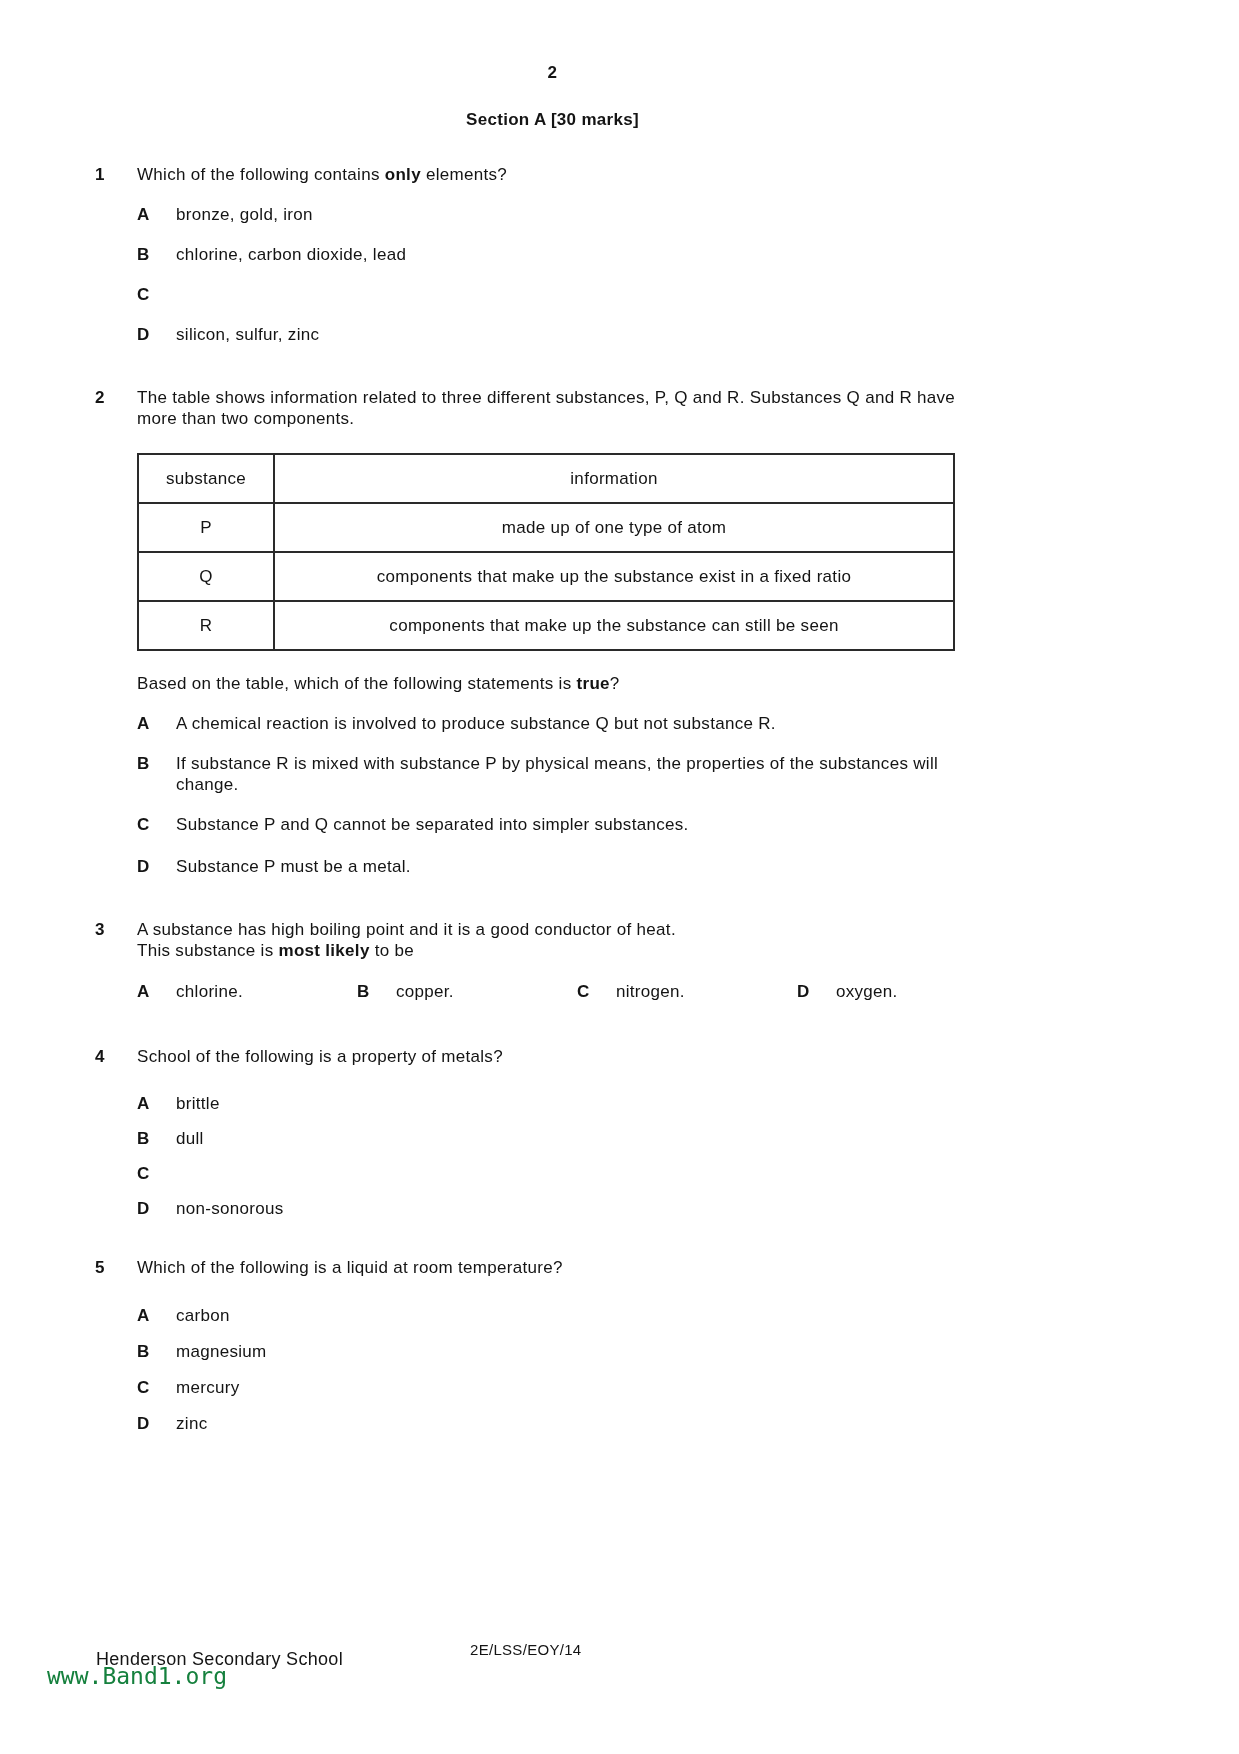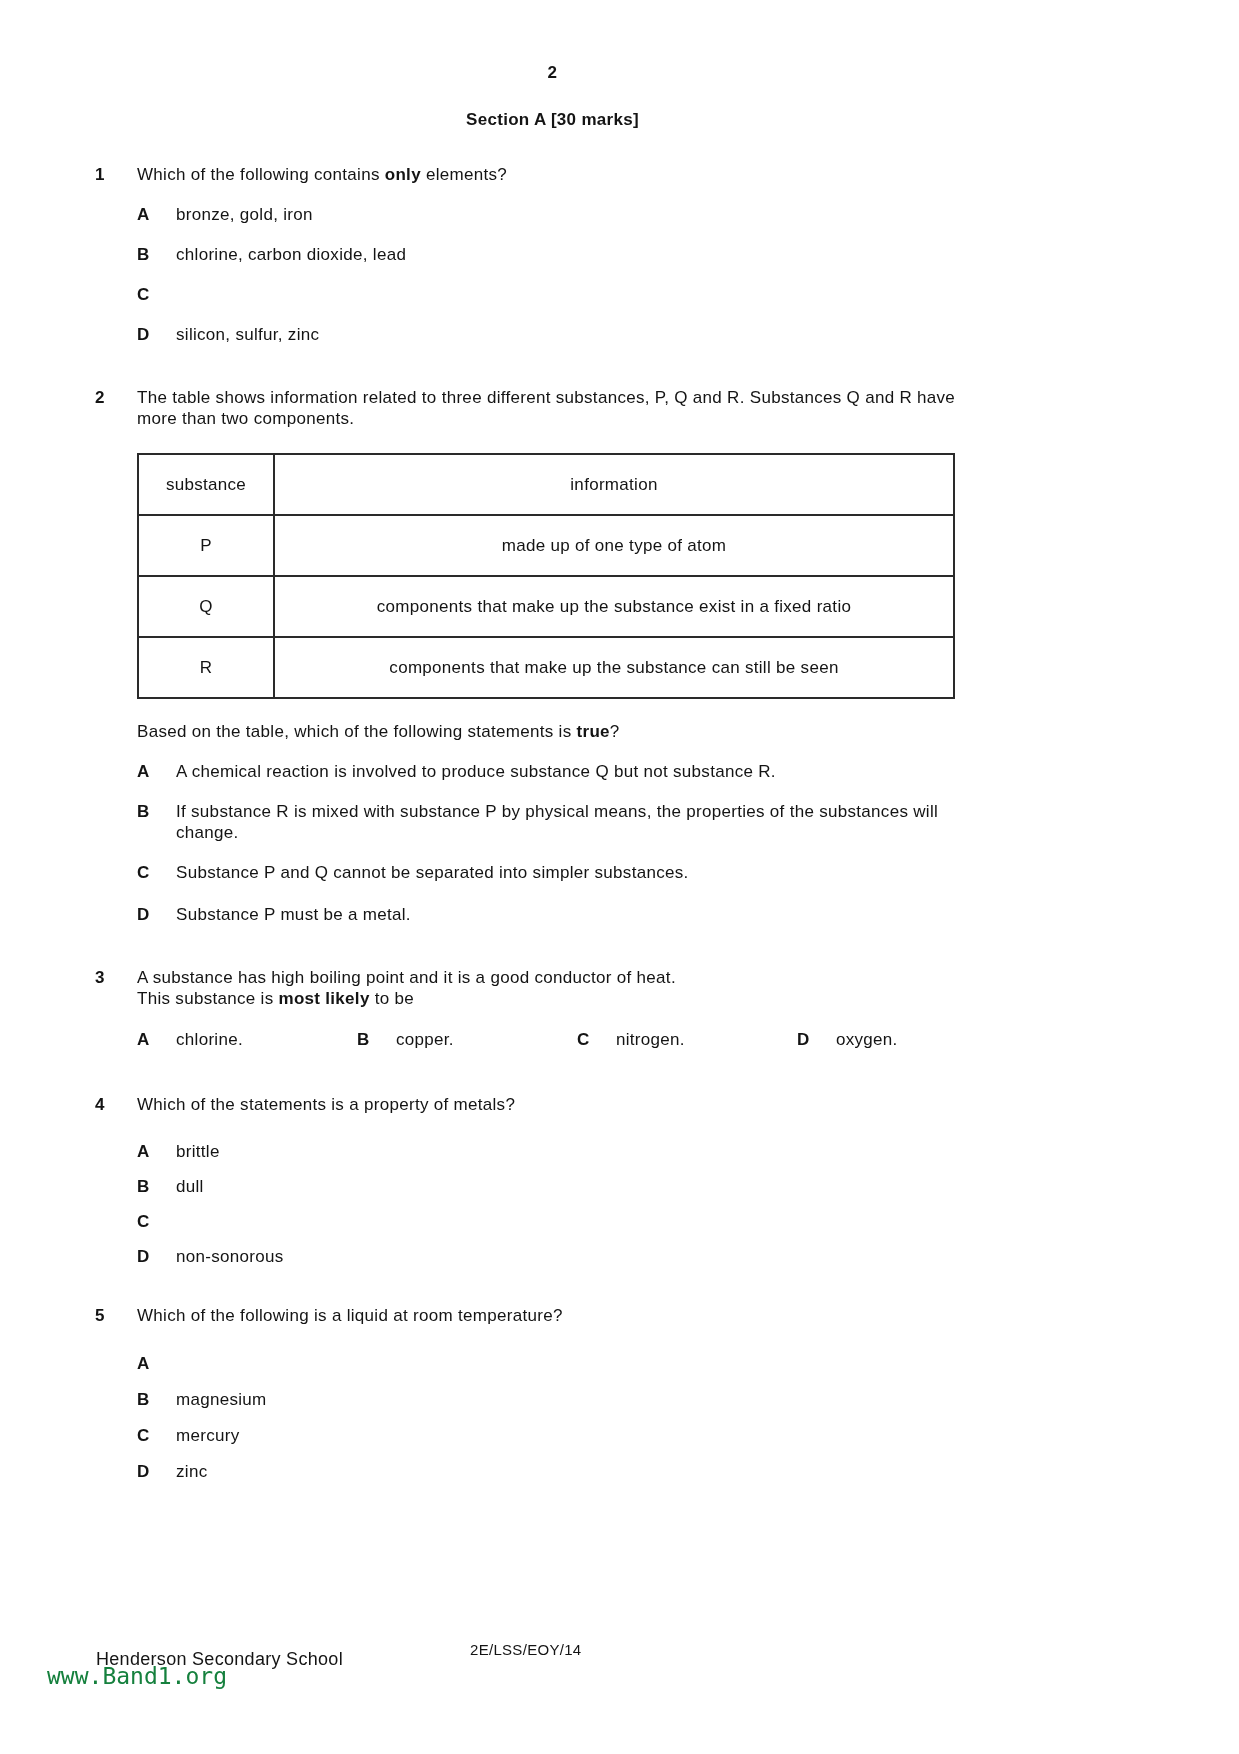--- a/index.html
+++ b/index.html
@@ -47,7 +47,7 @@
   .subst td {
     border: 2px solid #2a2a2a;
     text-align: center;
-    padding: 19px 4px;
+    padding: 13px 4px;
     height: 21px;
     font-size: 17px;
   }

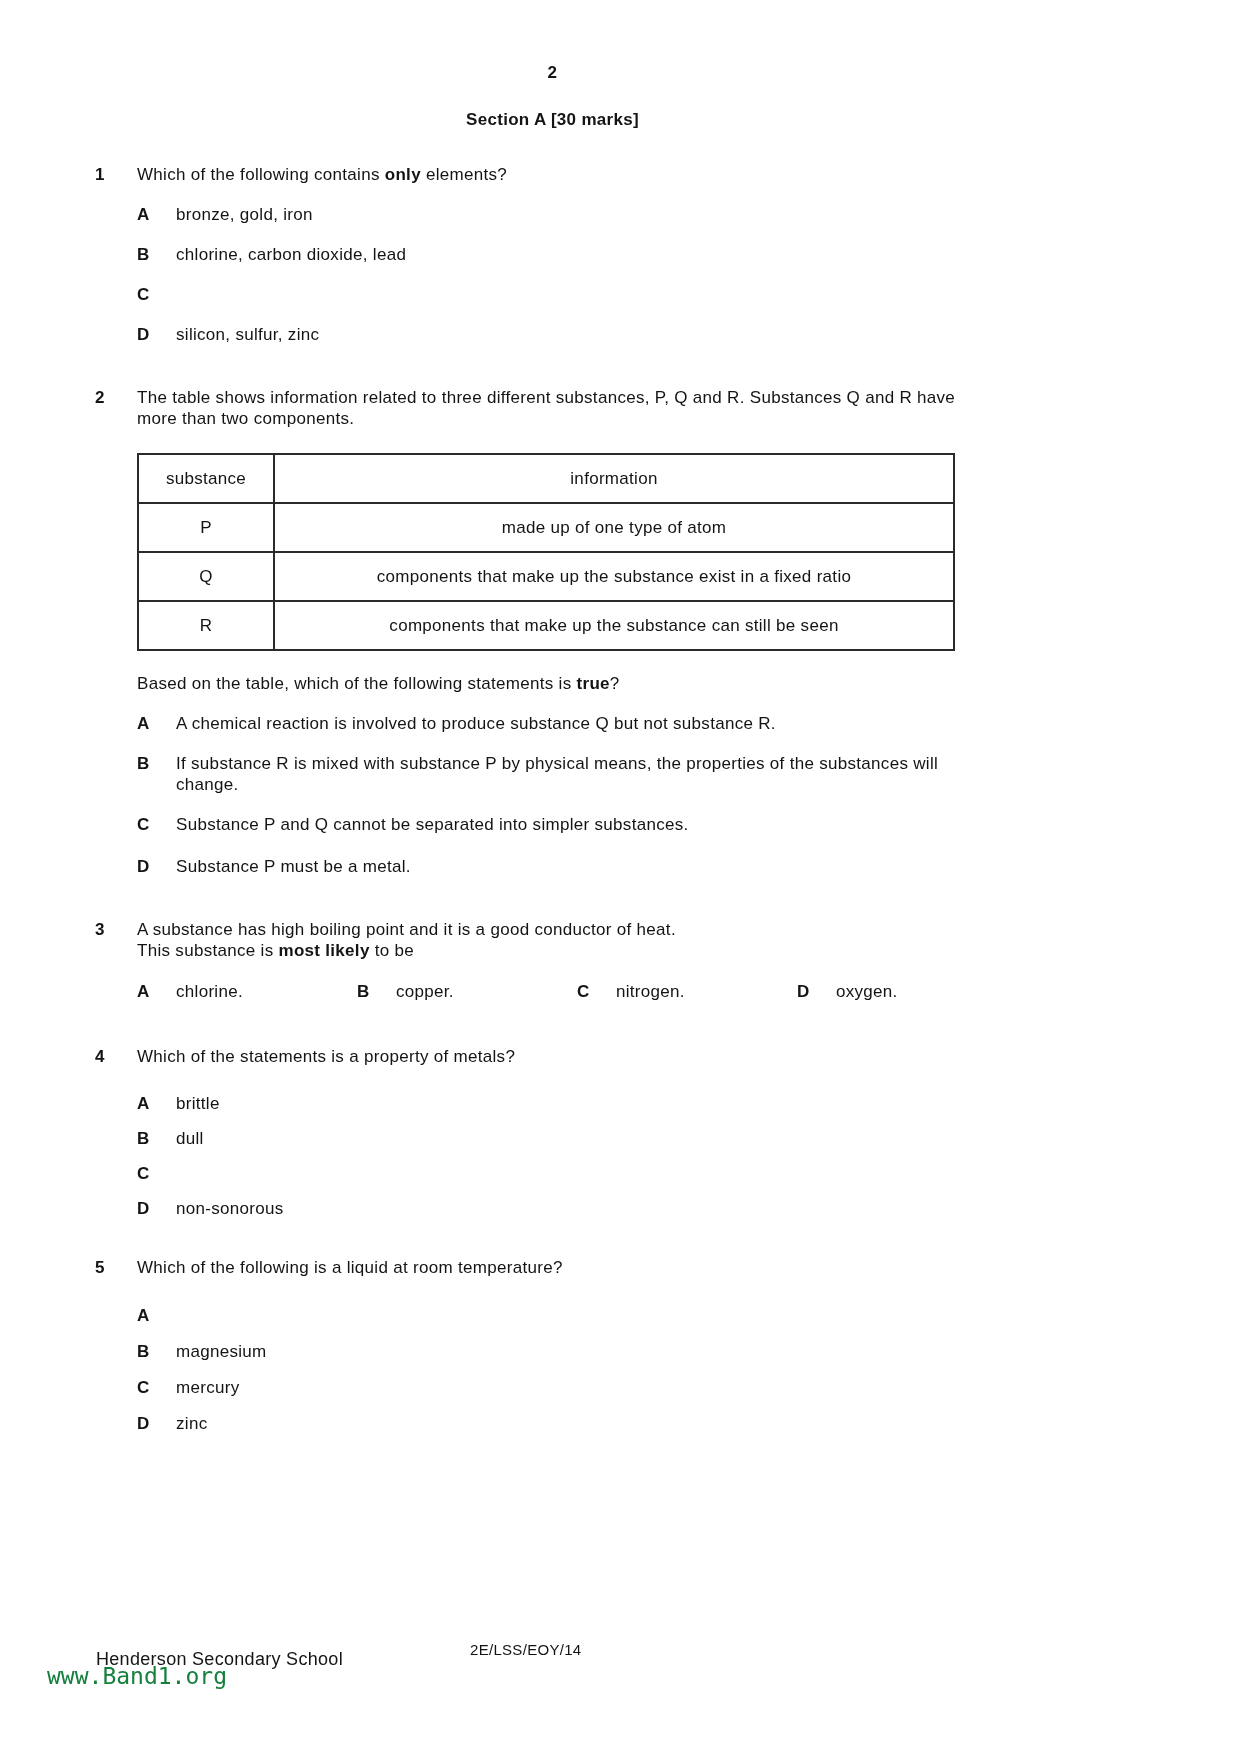--- a/index.html
+++ b/index.html
@@ -182,7 +182,7 @@
     <div class="q" id="q4">
       <div class="qnum">4</div>
       <div class="qbody">
-        <div class="qtext">Which of the statements is a property of metals?</div>
+        <div class="qtext">School of the following is a property of metals?</div>
         <div class="opt opt-a">
           <div class="optL">A</div>
           <div class="optT">brittle</div>

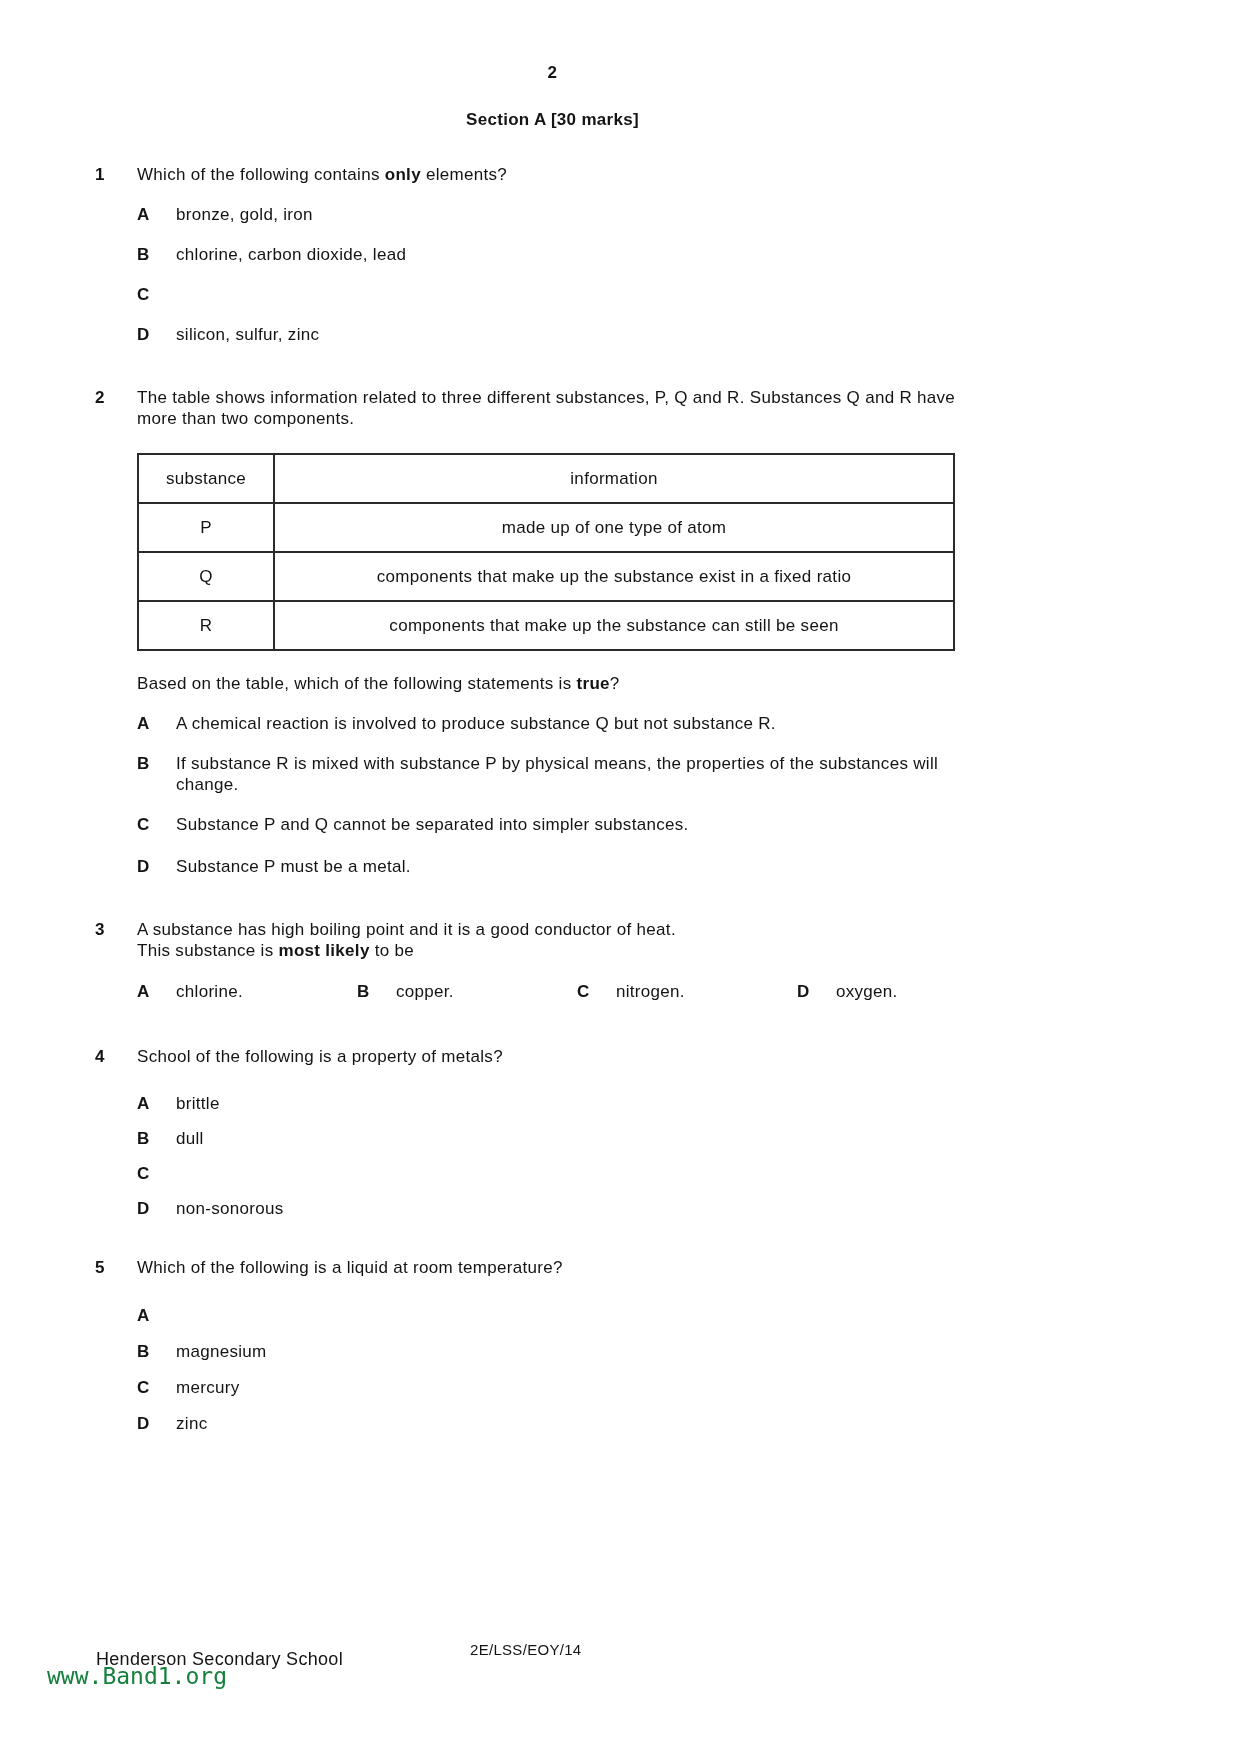--- a/index.html
+++ b/index.html
@@ -207,6 +207,7 @@
         <div class="qtext">Which of the following is a liquid at room temperature?</div>
         <div class="opt opt-a">
           <div class="optL">A</div>
+          <div class="optT">carbon</div>
         </div>
         <div class="opt">
           <div class="optL">B</div>

